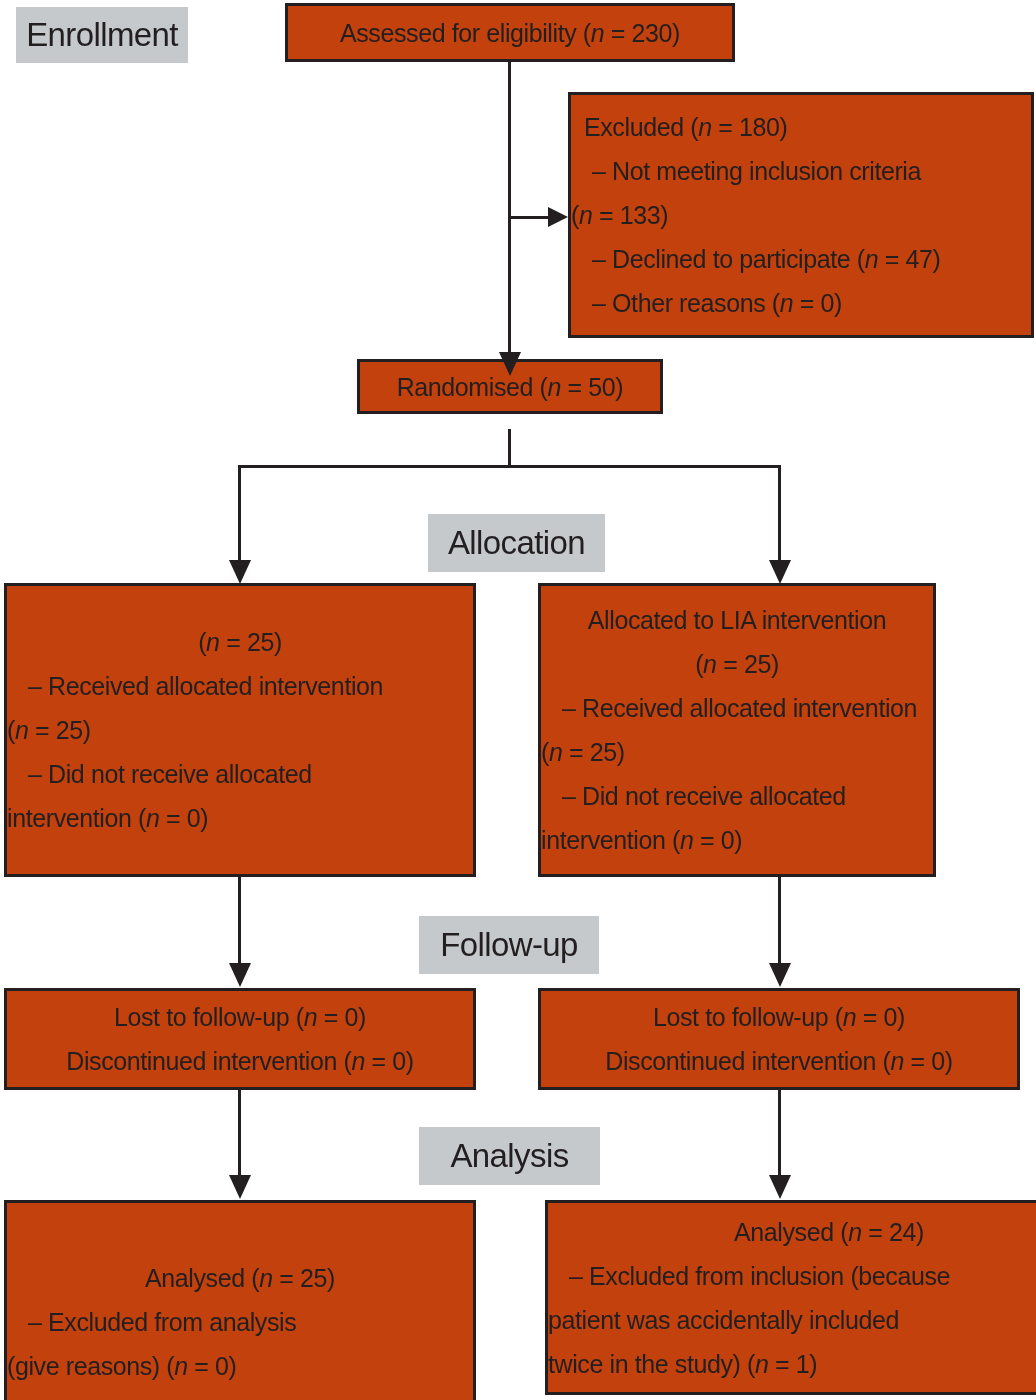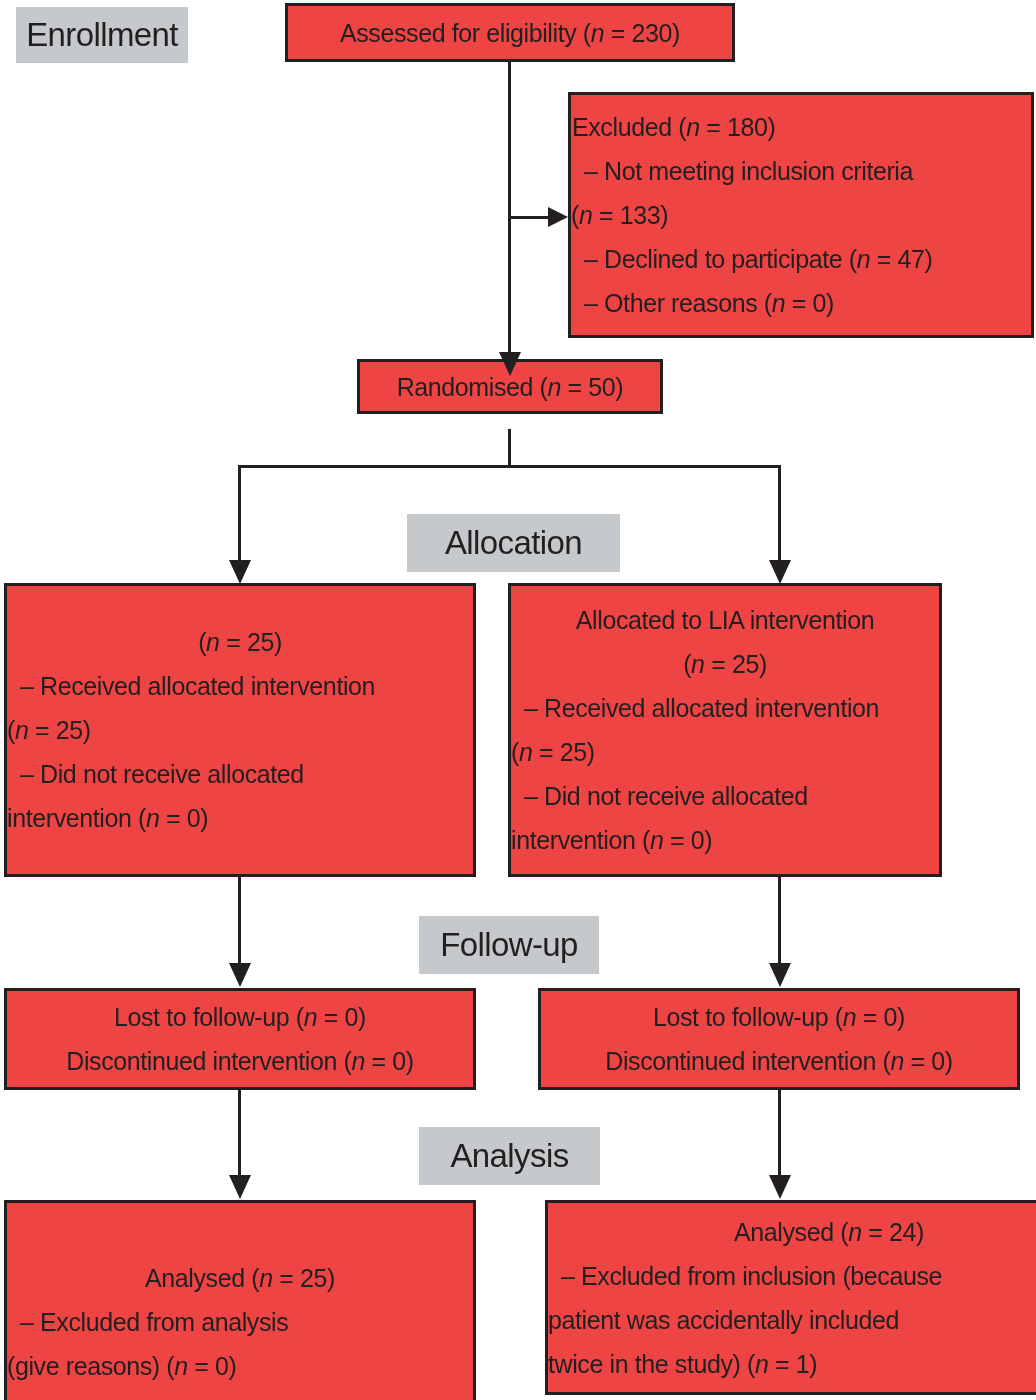--- a/index.html
+++ b/index.html
@@ -19,7 +19,7 @@
     font-size:33px;letter-spacing:-0.6px;white-space:nowrap;
   }
   .box{
-    position:absolute;background:#ef4444;border:3px solid var(--ink,#231f20);
+    position:absolute;background:#c2410c;border:3px solid var(--ink,#231f20);
     box-sizing:border-box;display:flex;flex-direction:column;justify-content:center;
     font-size:25px;line-height:44px;letter-spacing:-0.4px;
   }

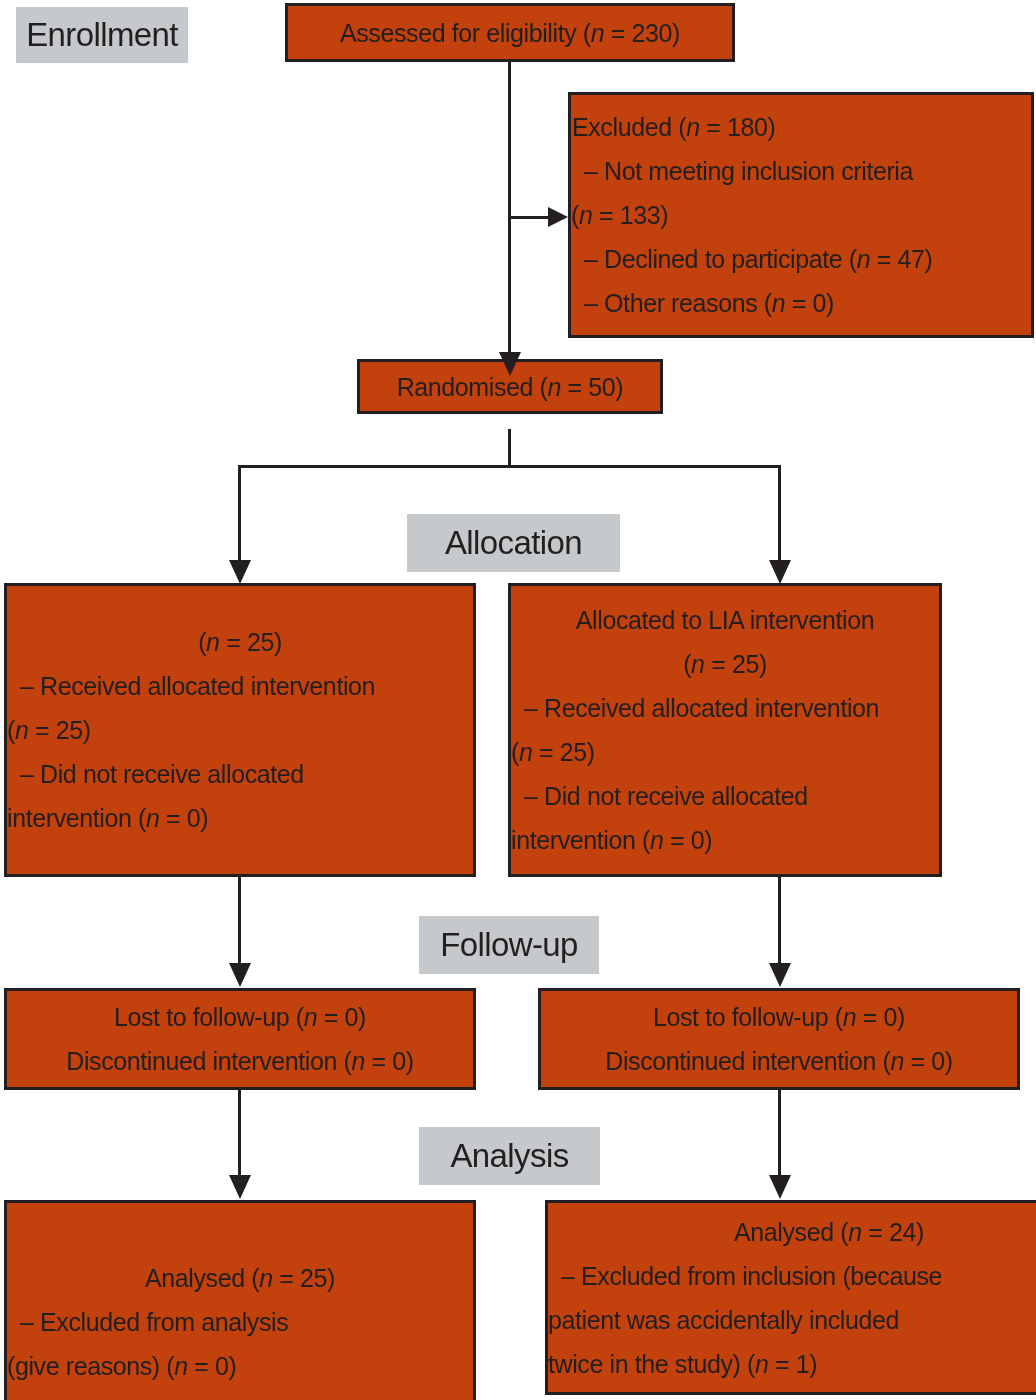--- a/index.html
+++ b/index.html
@@ -25,7 +25,7 @@
   }
   .ln{white-space:nowrap;}
   .c{text-align:center;}
-  .p{padding-left:1px;}
+  .p{padding-left:13px;}
   .b{padding-left:13px;}
   .i{}
   .ln i{font-style:italic;}

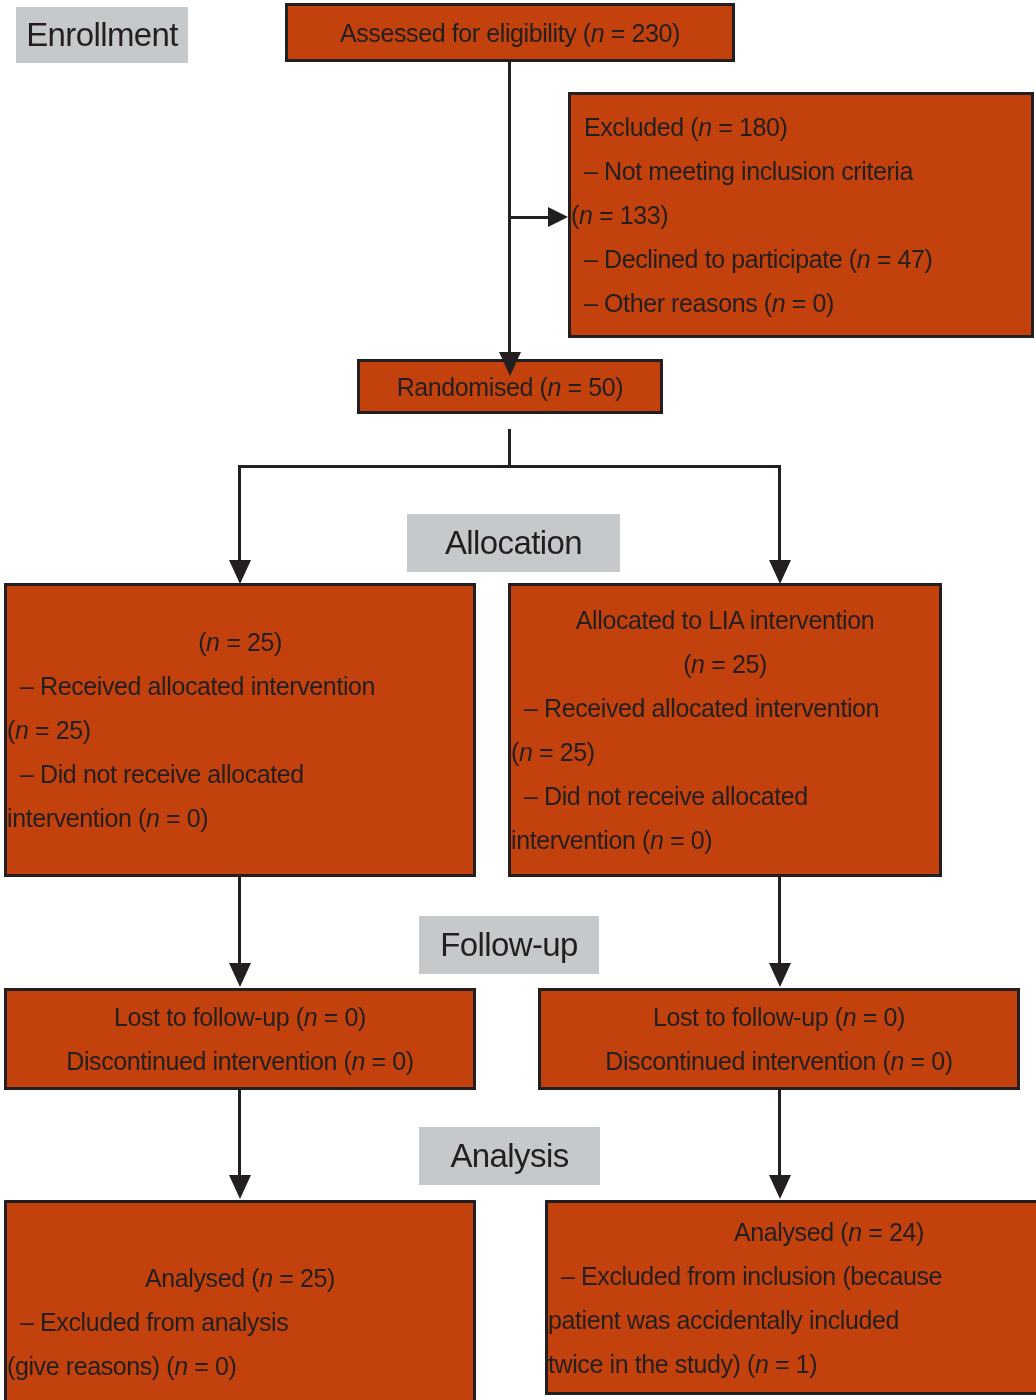--- a/index.html
+++ b/index.html
@@ -26,7 +26,7 @@
   .ln{white-space:nowrap;}
   .c{text-align:center;}
   .p{padding-left:13px;}
-  .b{padding-left:13px;}
+  .b{padding-left:21px;}
   .i{}
   .ln i{font-style:italic;}
   .vl{position:absolute;width:3px;background:var(--ink,#231f20);}

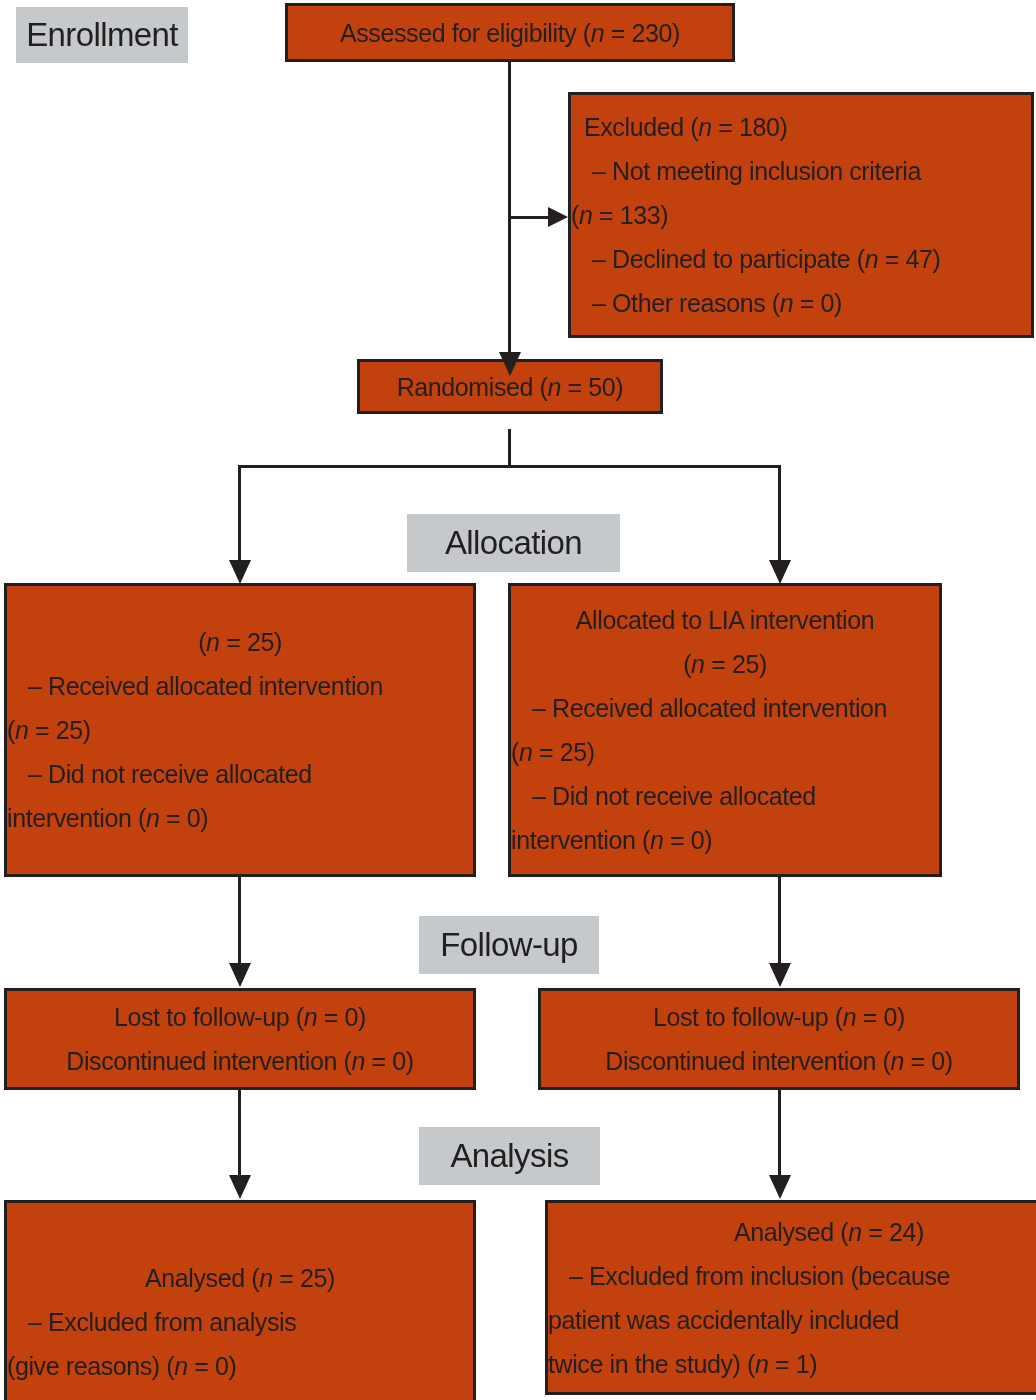--- a/index.html
+++ b/index.html
@@ -44,7 +44,7 @@
 <div class="canvas">
 
   <div class="stage-label" style="left:16px;top:7px;width:172px;height:56px">Enrollment</div>
-  <div class="stage-label" style="left:407px;top:514px;width:213px;height:58px">Allocation</div>
+  <div class="stage-label" style="left:428px;top:514px;width:177px;height:58px">Allocation</div>
   <div class="stage-label" style="left:419px;top:916px;width:180px;height:58px">Follow-up</div>
   <div class="stage-label" style="left:419px;top:1127px;width:181px;height:58px">Analysis</div>
 

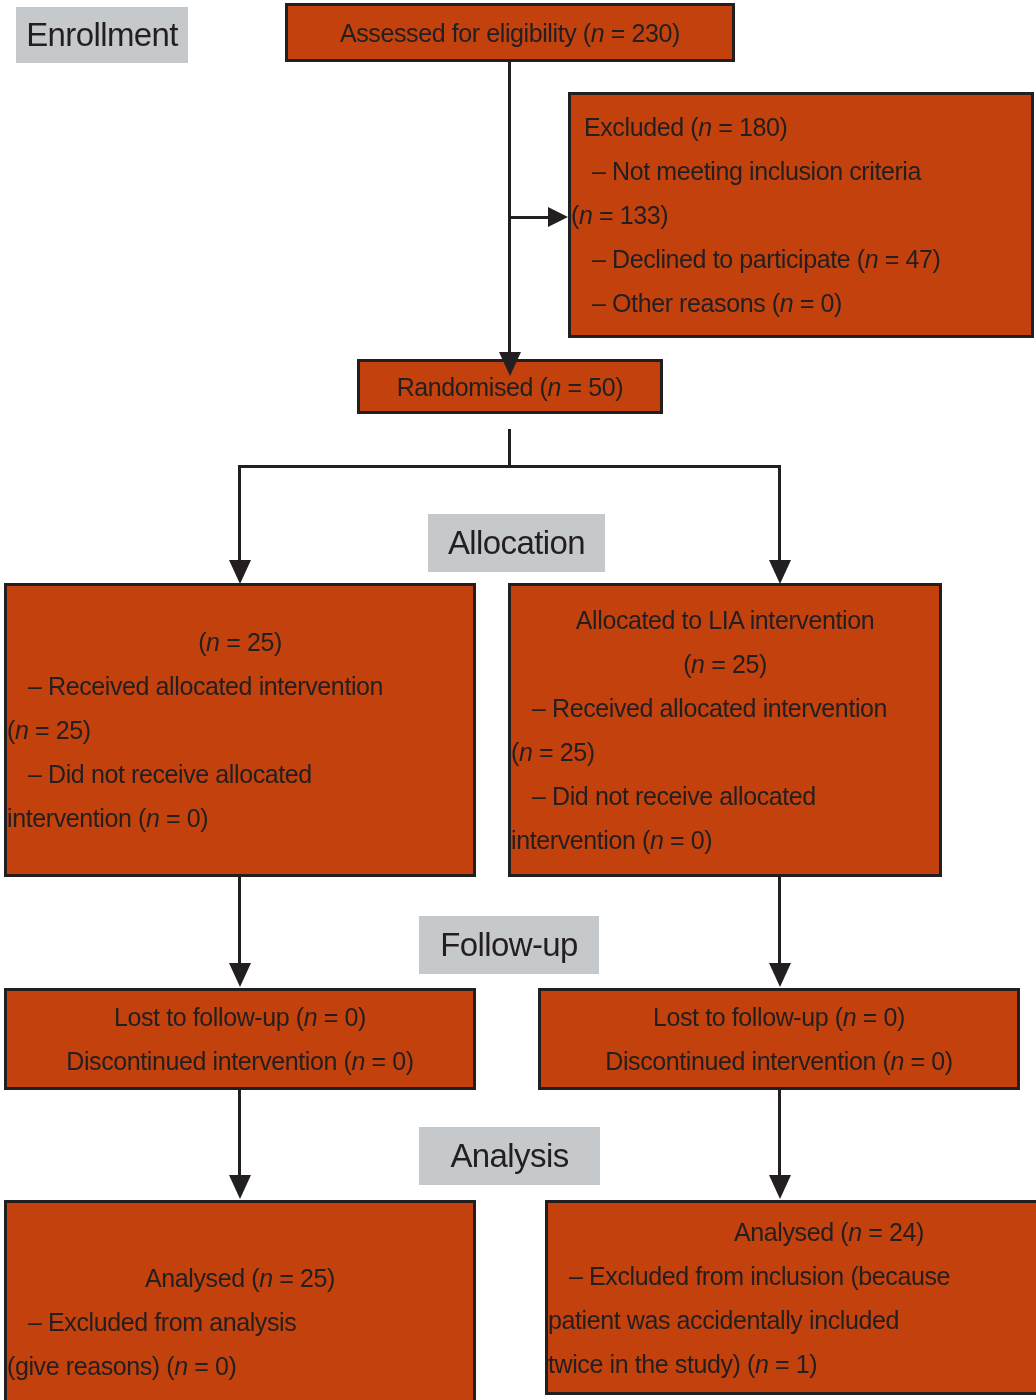--- a/index.html
+++ b/index.html
@@ -72,7 +72,7 @@
     <div class="ln i">intervention (<i>n</i> = 0)</div>
   </div>
 
-  <div class="box" style="left:508px;top:583px;width:434px;height:294px">
+  <div class="box" style="left:538px;top:583px;width:398px;height:294px">
     <div class="ln c">Allocated to LIA intervention</div>
     <div class="ln c">(<i>n</i> = 25)</div>
     <div class="ln b">– Received allocated intervention</div>

